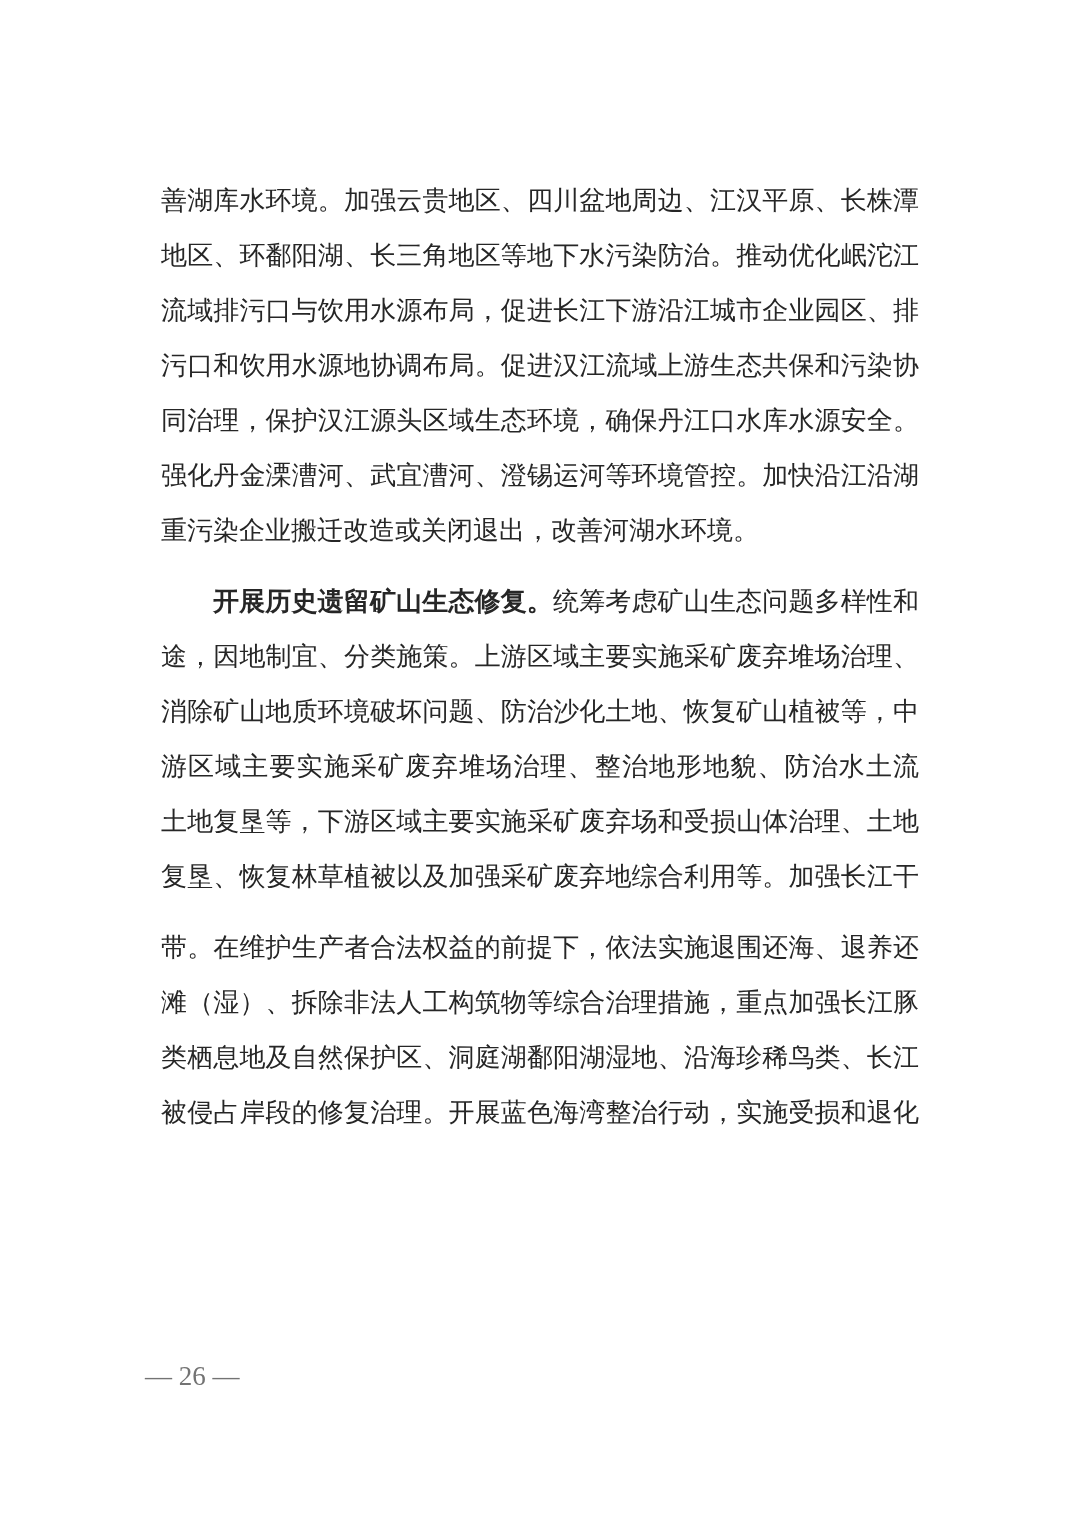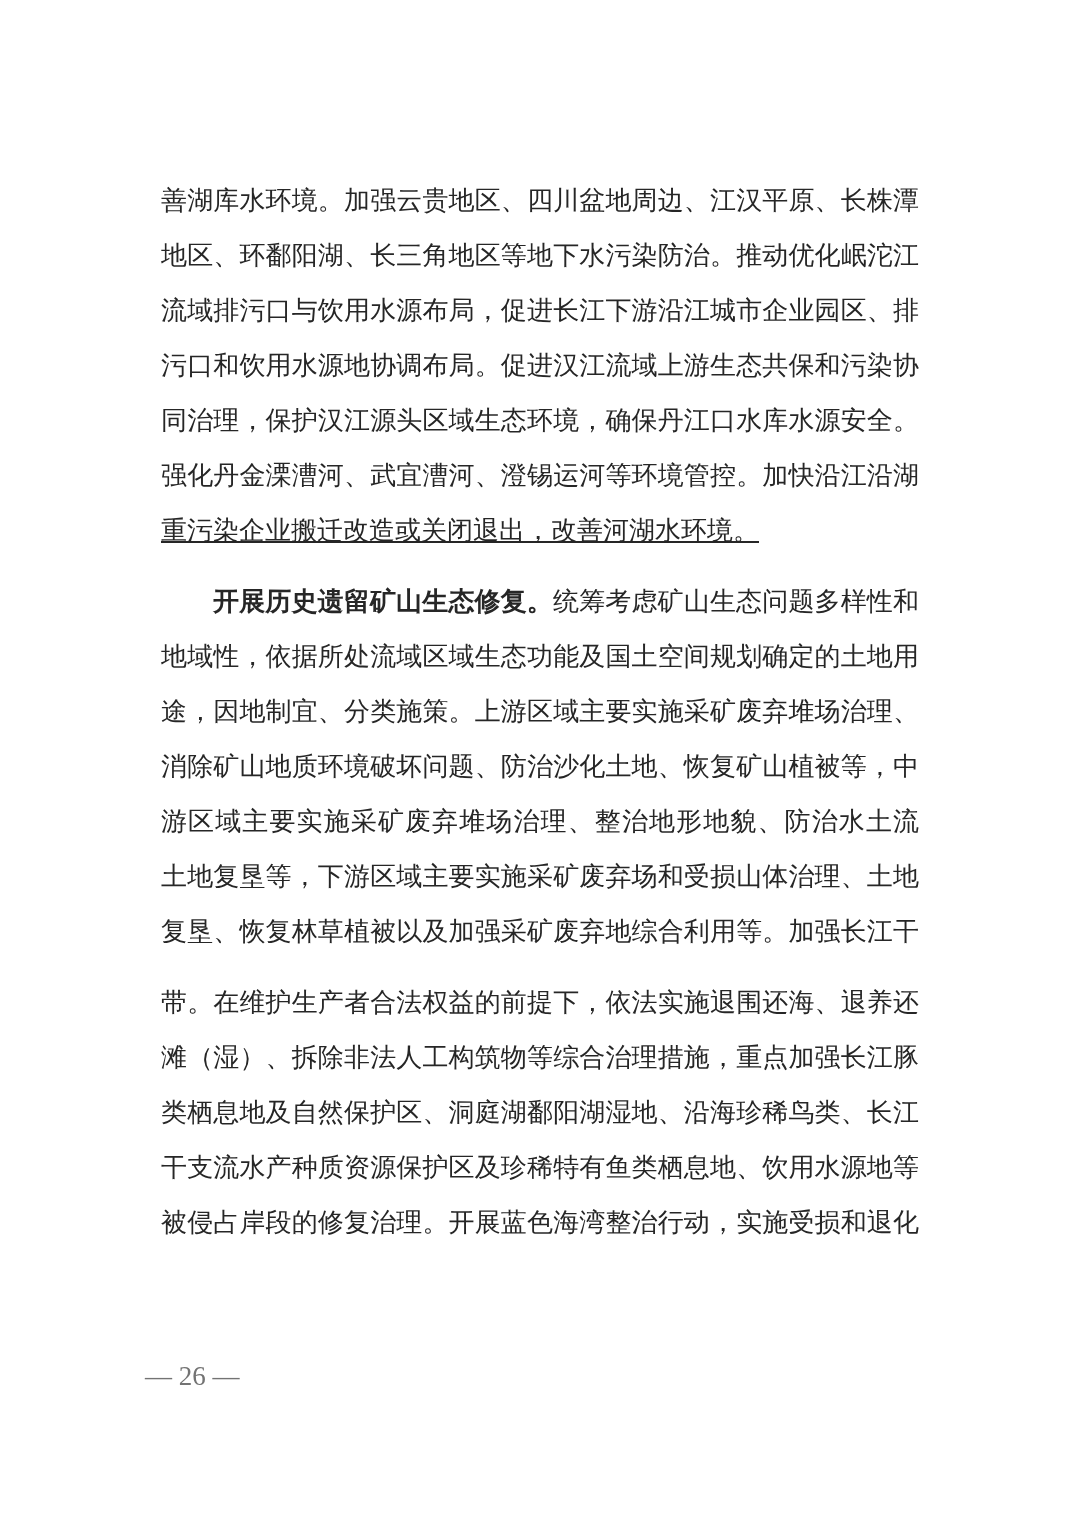--- a/index.html
+++ b/index.html
@@ -31,7 +31,6 @@
   .line.end {
     text-align: center;
     text-align-last: left;
-    text-decoration: underline;
   }
   .line.indent { text-indent: 52px; }
   .lead { font-weight: bold; }

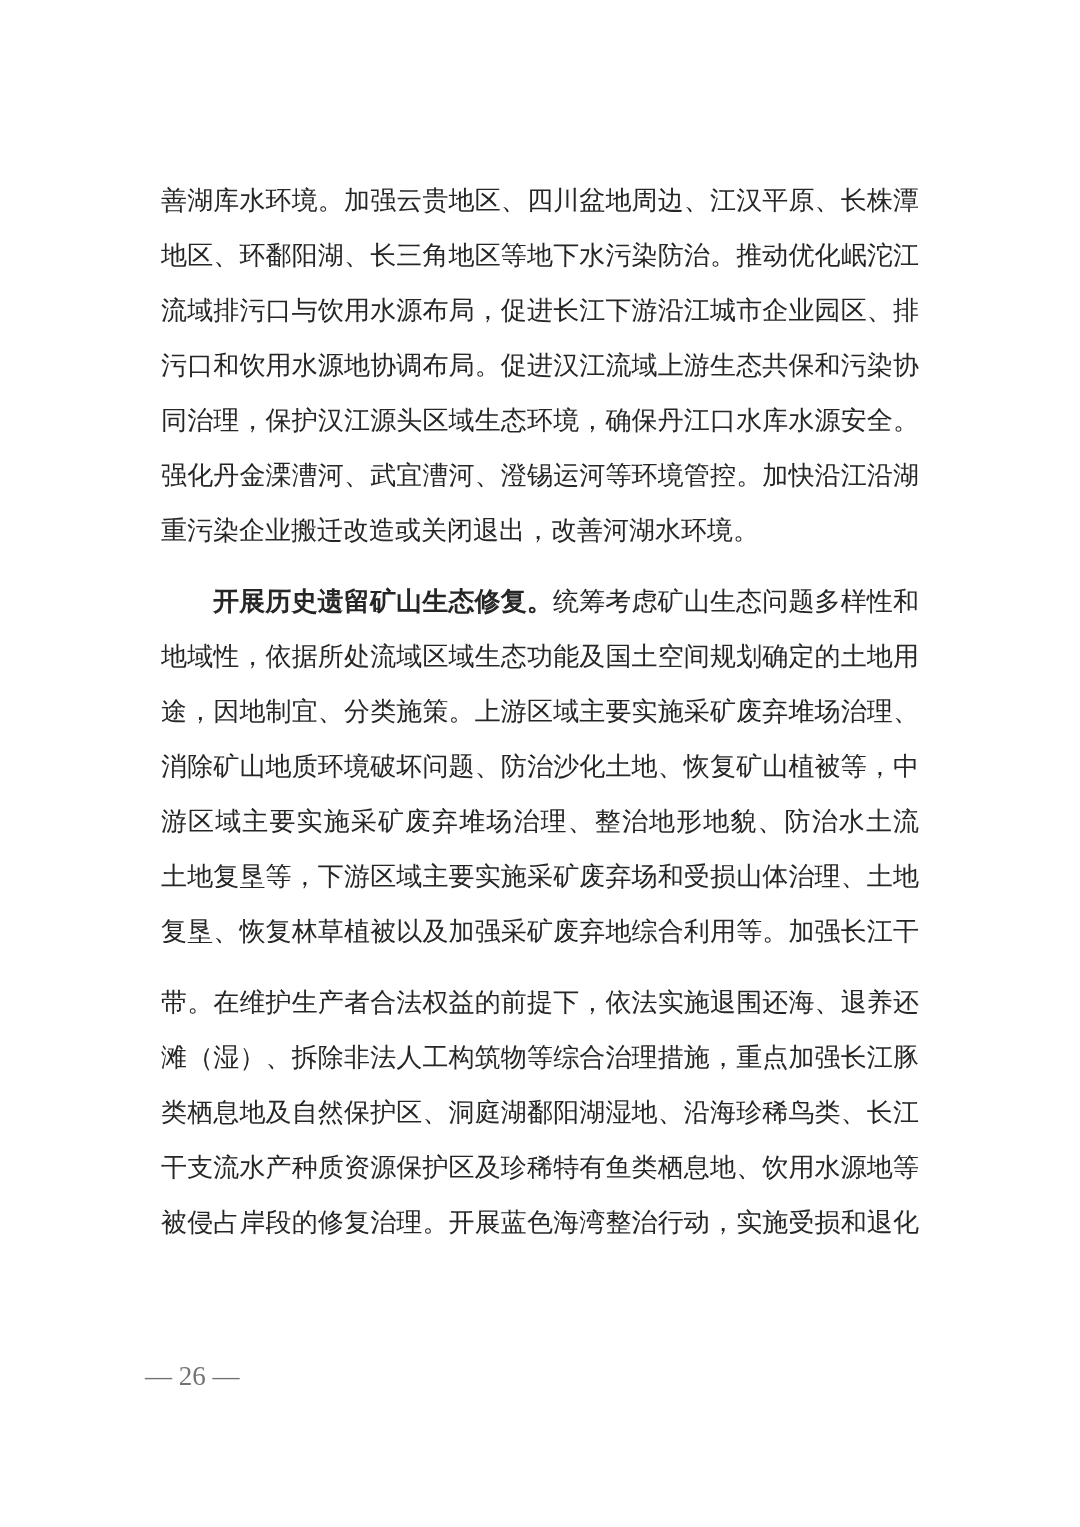--- a/index.html
+++ b/index.html
@@ -59,7 +59,6 @@
     </div>
     <div class="para">
       <div class="line indent"><span class="lead">开展历史遗留矿山生态修复。</span><span>统筹考虑矿山生态问题多样性和</span></div>
-      <div class="line">地域性，依据所处流域区域生态功能及国土空间规划确定的土地用</div>
       <div class="line">途，因地制宜、分类施策。上游区域主要实施采矿废弃堆场治理、</div>
       <div class="line">消除矿山地质环境破坏问题、防治沙化土地、恢复矿山植被等，中</div>
       <div class="line">游区域主要实施采矿废弃堆场治理、整治地形地貌、防治水土流失、</div>

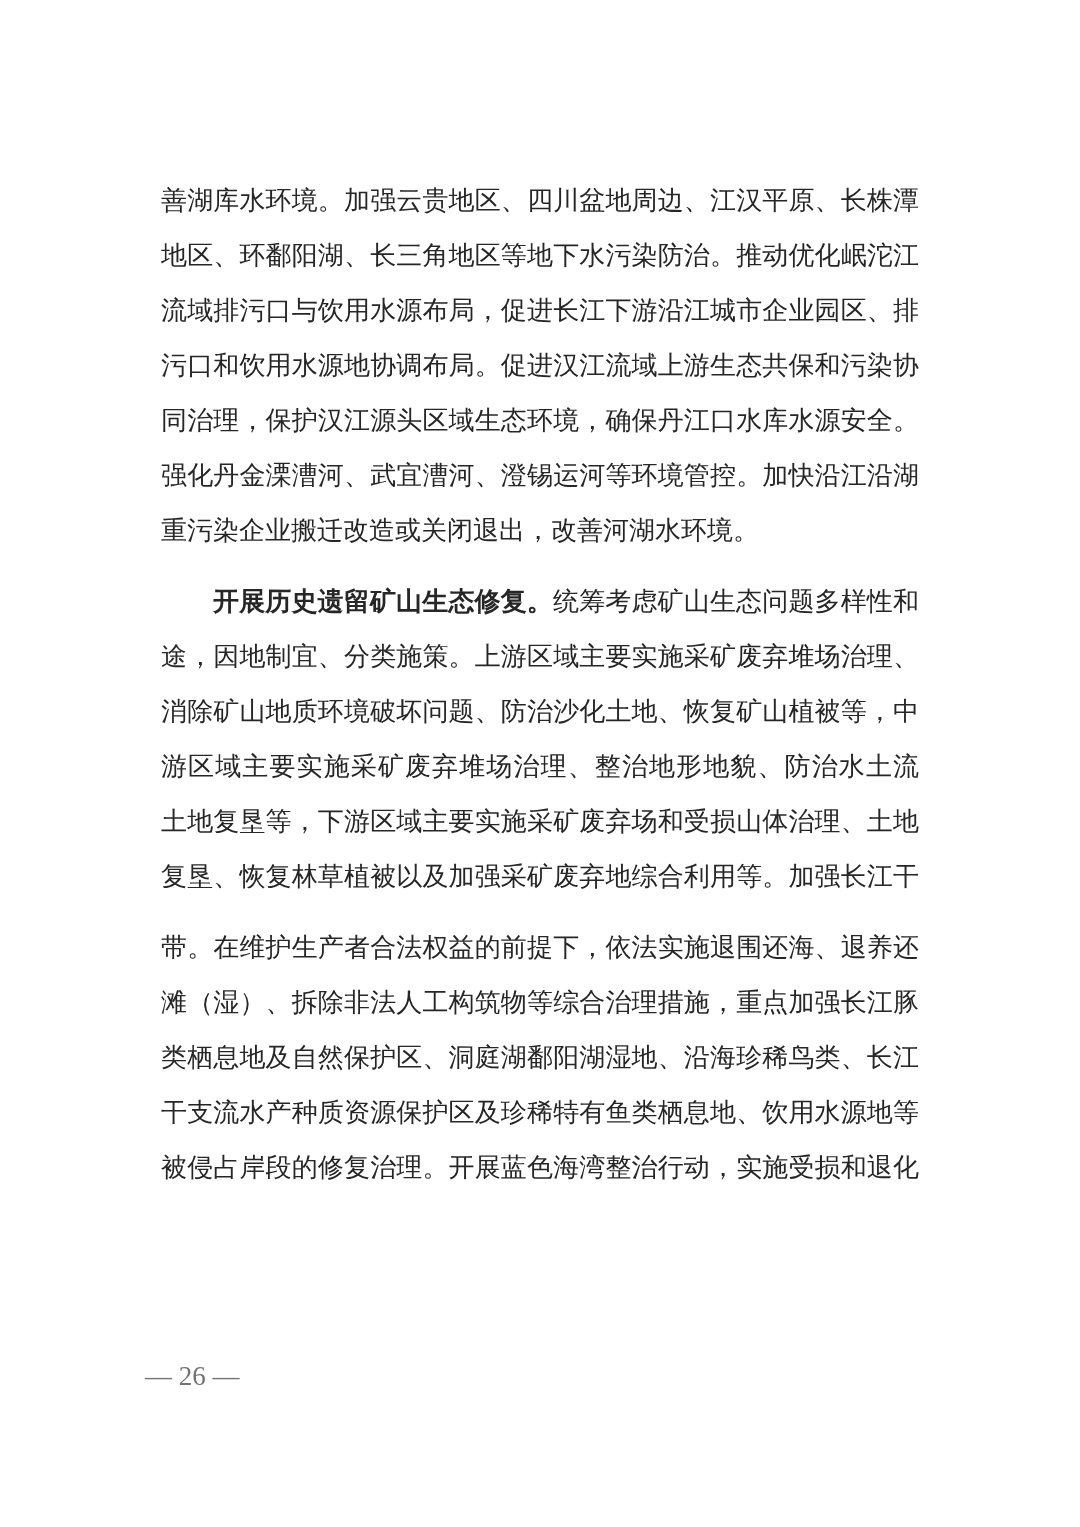--- a/index.html
+++ b/index.html
@@ -69,7 +69,6 @@
       <div class="line">带。在维护生产者合法权益的前提下，依法实施退围还海、退养还</div>
       <div class="line">滩（湿）、拆除非法人工构筑物等综合治理措施，重点加强长江豚</div>
       <div class="line">类栖息地及自然保护区、洞庭湖鄱阳湖湿地、沿海珍稀鸟类、长江</div>
-      <div class="line">干支流水产种质资源保护区及珍稀特有鱼类栖息地、饮用水源地等</div>
       <div class="line">被侵占岸段的修复治理。开展蓝色海湾整治行动，实施受损和退化</div>
     </div>
   </div>

